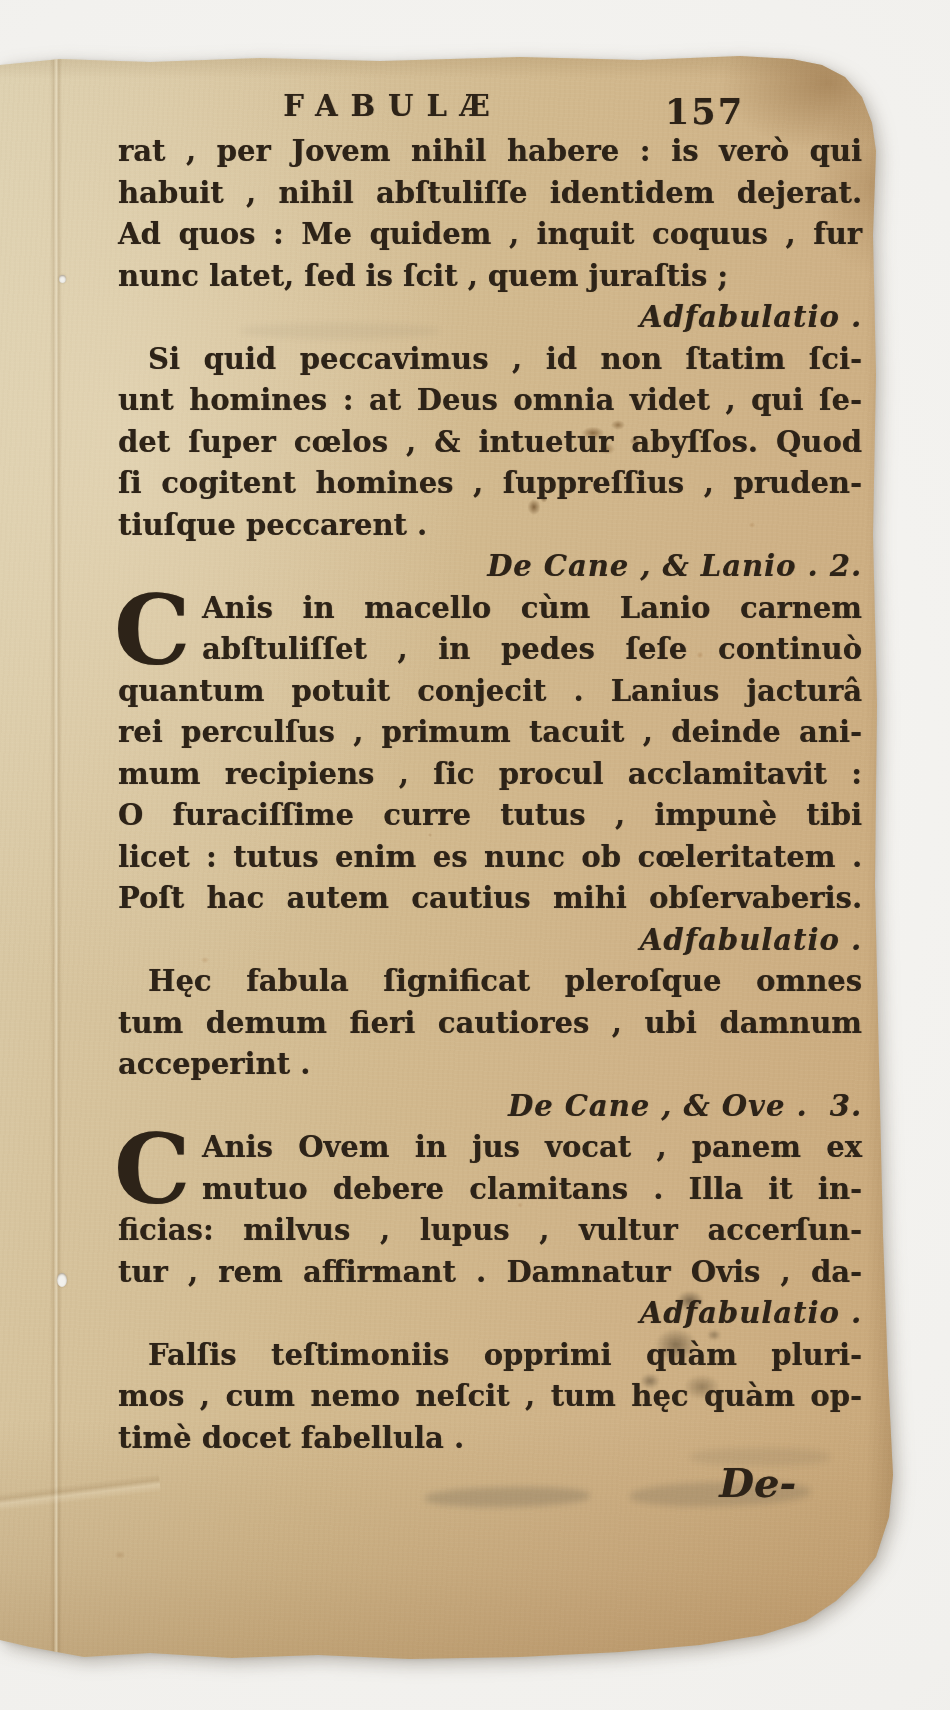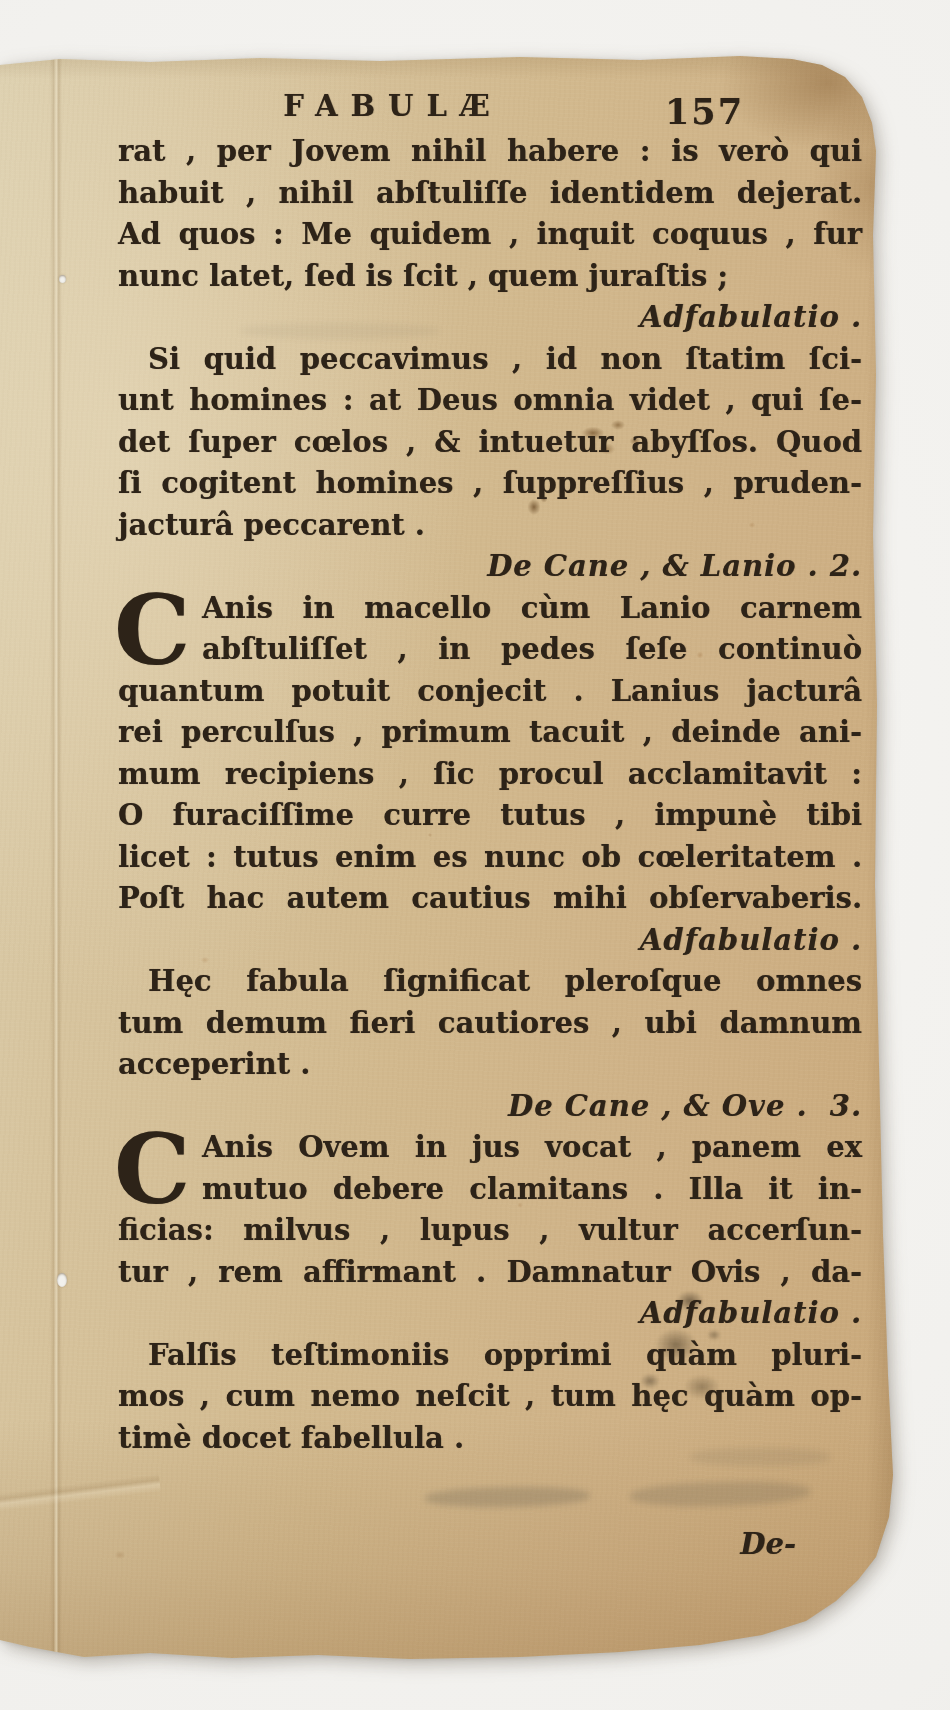--- a/index.html
+++ b/index.html
@@ -119,7 +119,7 @@
       <div class="line j">unt homines : at Deus omnia videt , qui ſe-</div>
       <div class="line j">det ſuper cœlos , &amp; intuetur abyſſos. Quod</div>
       <div class="line j">ſi cogitent homines , ſuppreſſius , pruden-</div>
-      <div class="line">jacturâ peccarent .</div>
+      <div class="line">tiuſque peccarent .</div>
 
       <div class="heading">De Cane , &amp; Lanio . 2.</div>
 

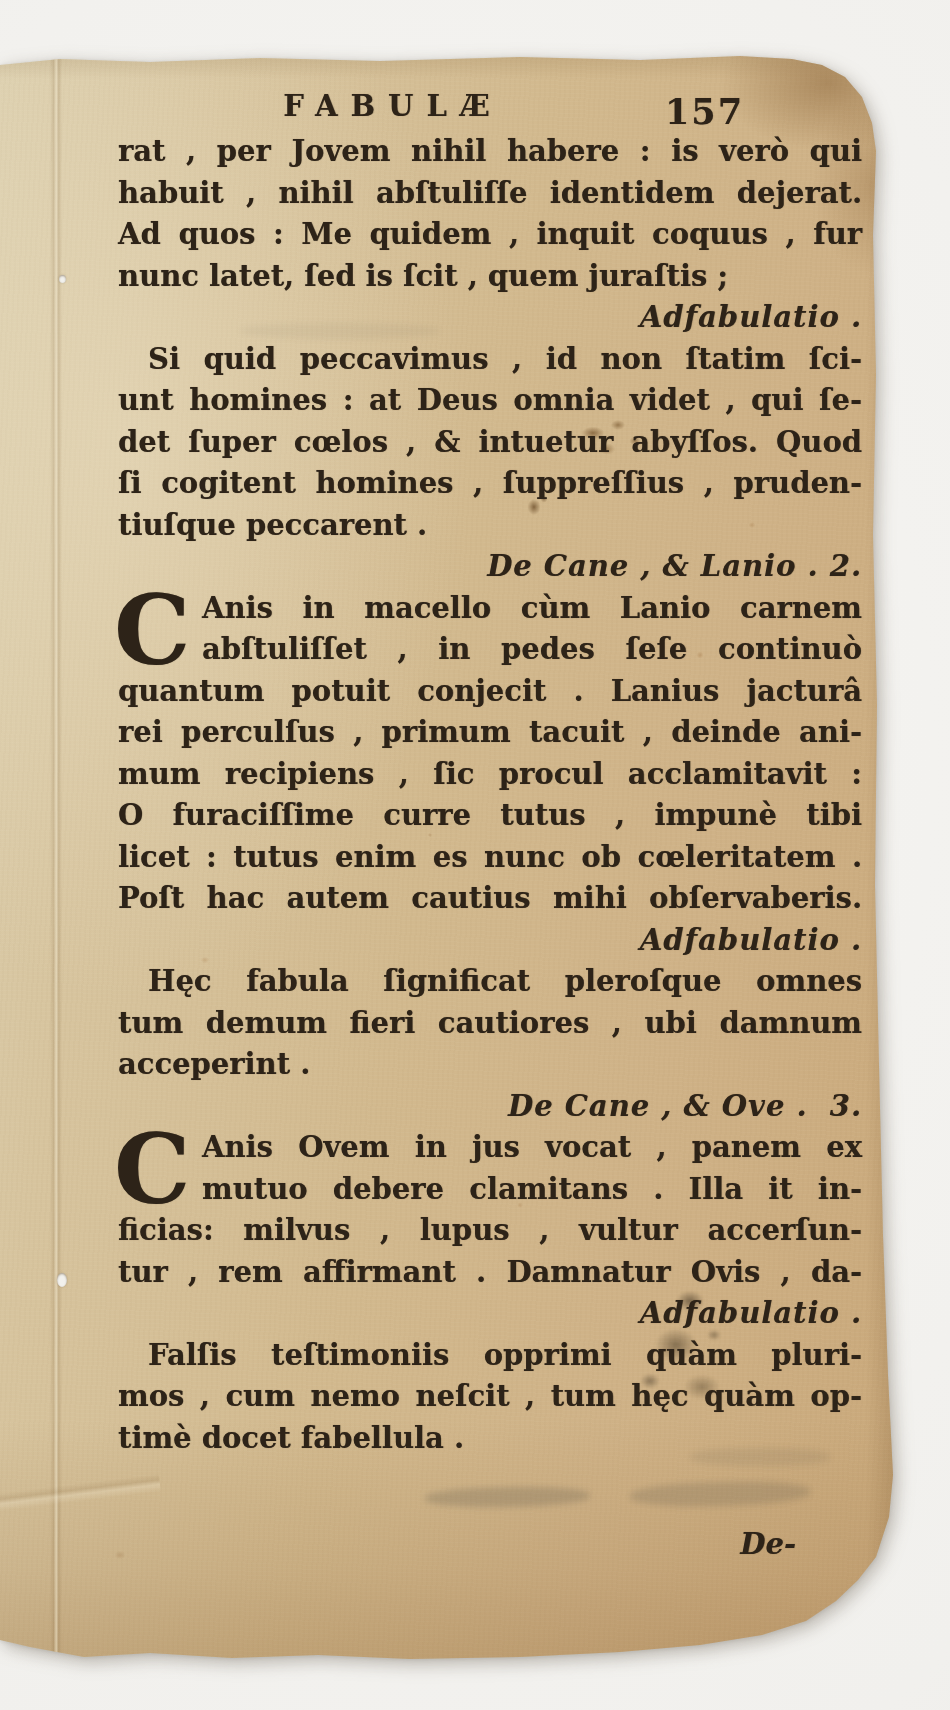--- a/index.html
+++ b/index.html
@@ -80,7 +80,7 @@
   .heading{height:41.5px;line-height:41.5px;text-align:right;font-style:italic;white-space:pre;letter-spacing:1px;}
   .fable{position:relative;}
   .dropcap{position:absolute;left:-4px;top:4px;font-size:96px;line-height:78px;font-weight:bold;}
-  .catchword{position:absolute;right:100px;top:1472px;font-size:29px;font-weight:bold;font-style:italic;color:#2d2318;
+  .catchword{position:absolute;right:100px;top:1404px;font-size:40px;font-weight:bold;font-style:italic;color:#2d2318;
     text-shadow:.3px .4px .8px rgba(40,30,15,.55);}
 </style>
 </head>

